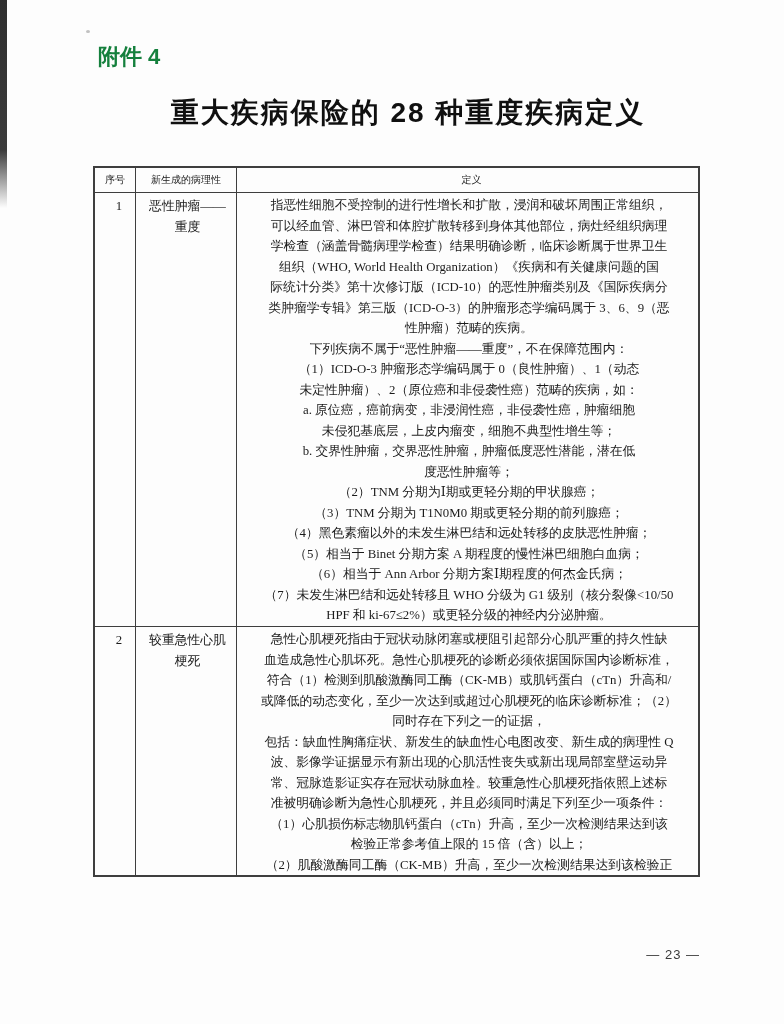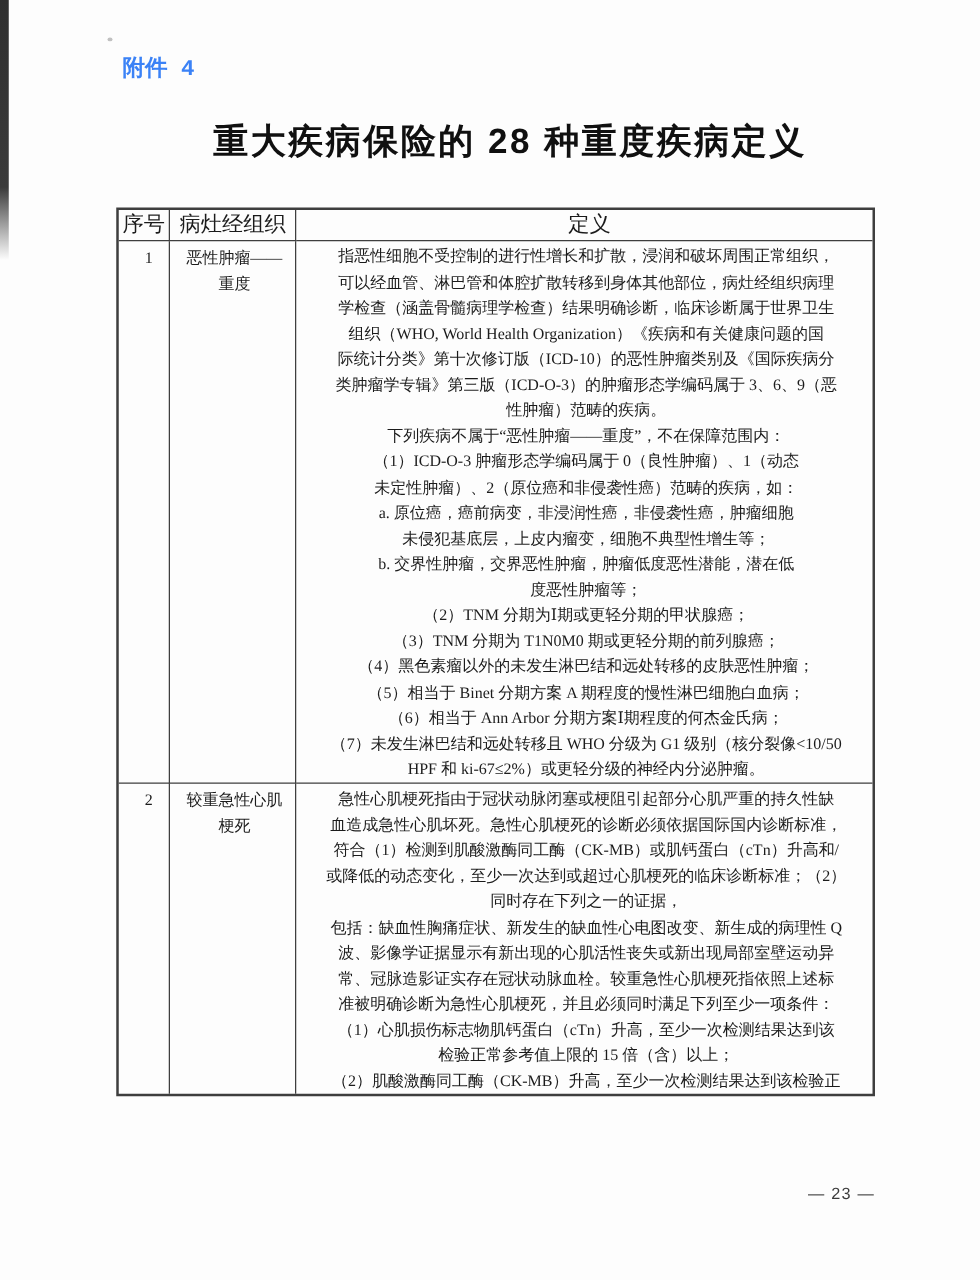--- a/index.html
+++ b/index.html
@@ -25,8 +25,8 @@
 
   .attachment {
     position: absolute; left: 98px; top: 42px;
-    font-family: Liberation Mono, monospace;
-    font-size: 18px; font-weight: bold; color: #3b82f6;
+    font-family: Liberation Sans, sans-serif;
+    font-size: 22px; font-weight: bold; color: #15803d;
   }
 
   .title {

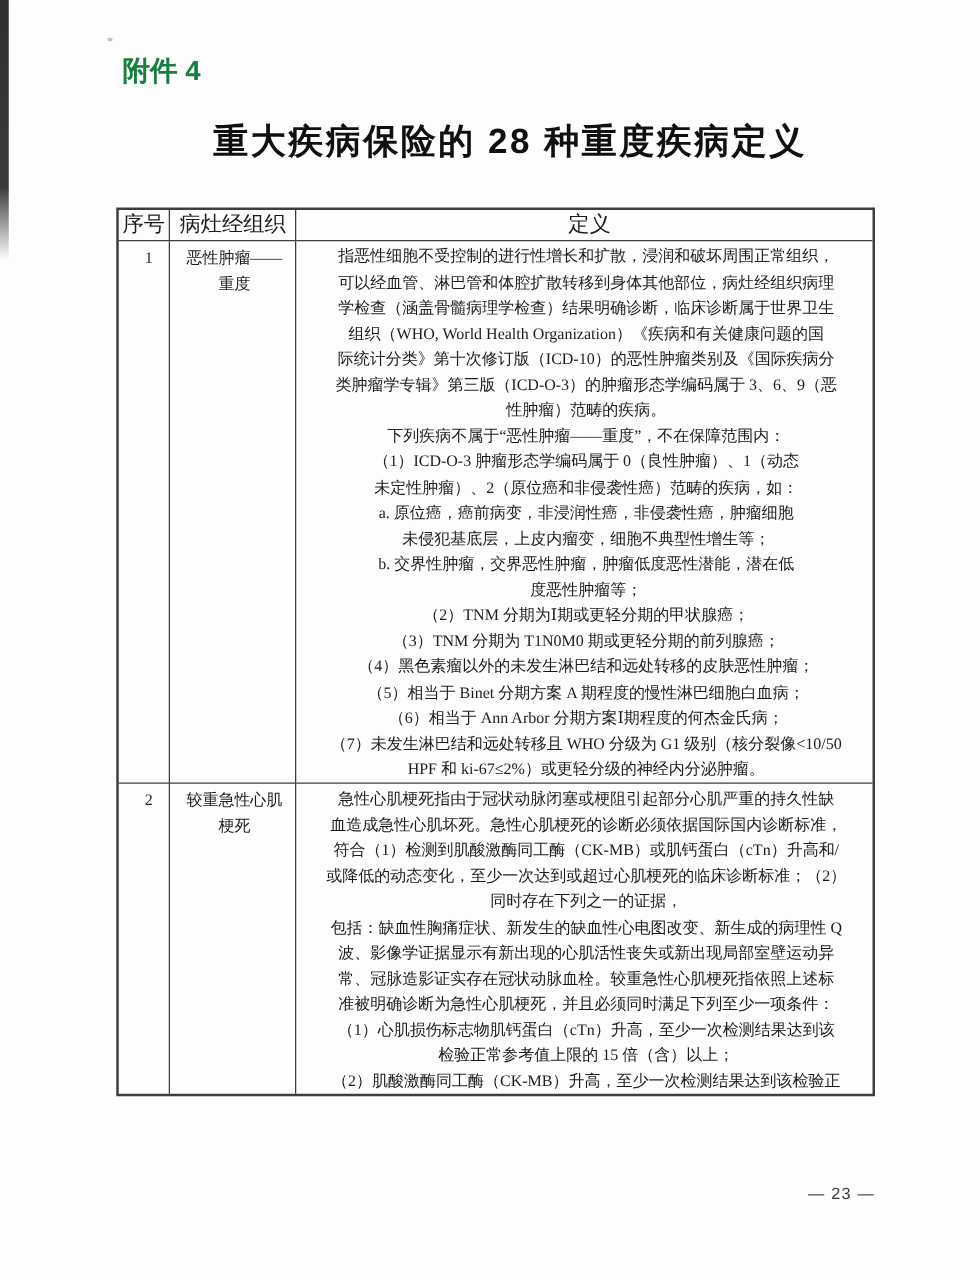--- a/index.html
+++ b/index.html
@@ -58,7 +58,7 @@
   .cell.last-col { border-right: none; }
   .cell.last-row { border-bottom: none; }
   .hcell {
-    font-size: 17px;
+    font-size: 10px;
     line-height: 22px;
     padding-top: 1px;
   }

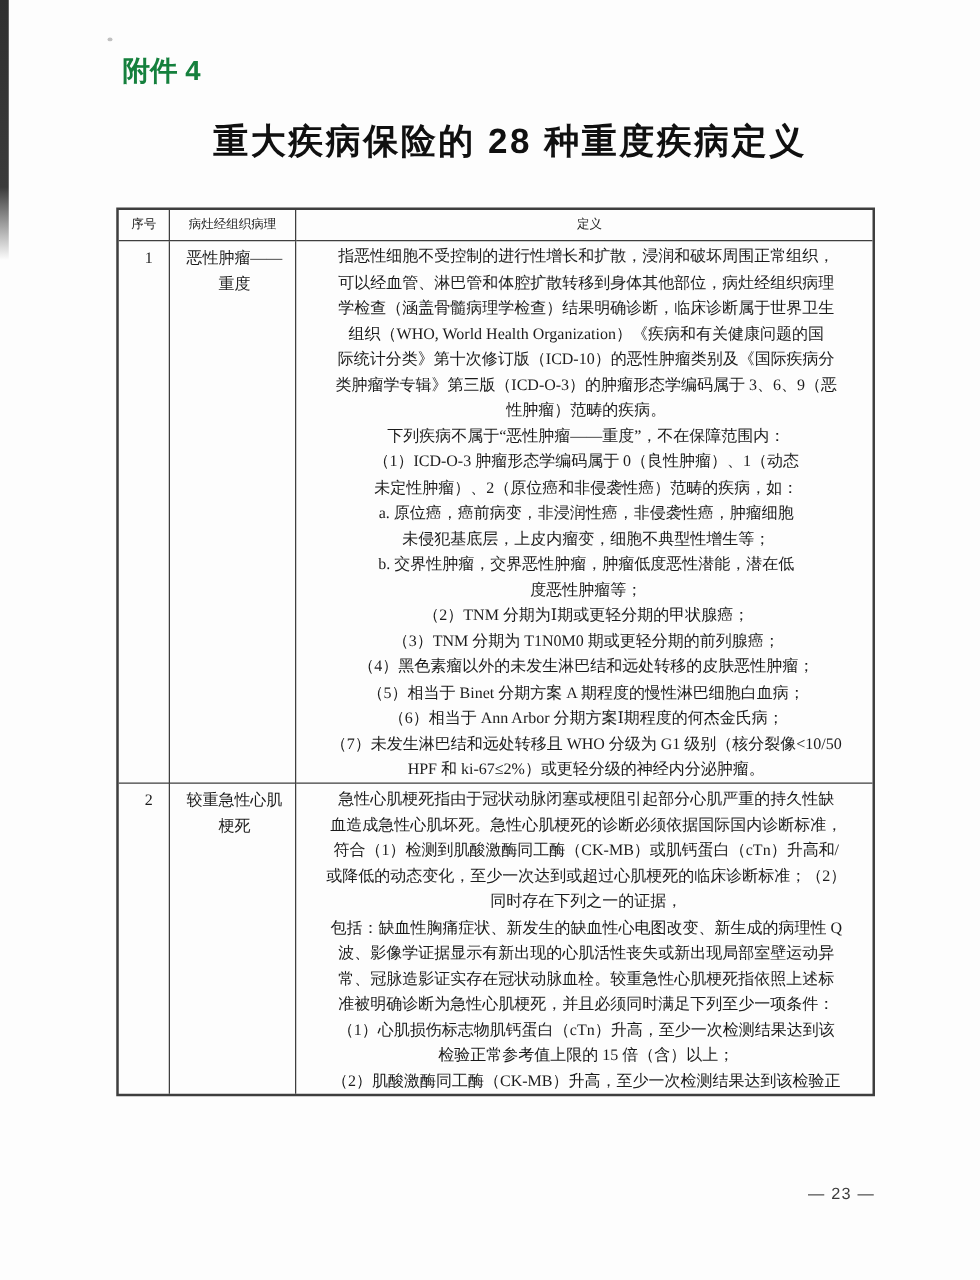--- a/index.html
+++ b/index.html
@@ -91,7 +91,7 @@
   <div class="dtable">
 
     <div class="cell hcell center">序号</div>
-    <div class="cell hcell center">病灶经组织病理</div>
+    <div class="cell hcell center">新生成的病理性</div>
     <div class="cell hcell defhead last-col">定义</div>
 
     <div class="cell no-cell">1</div>

